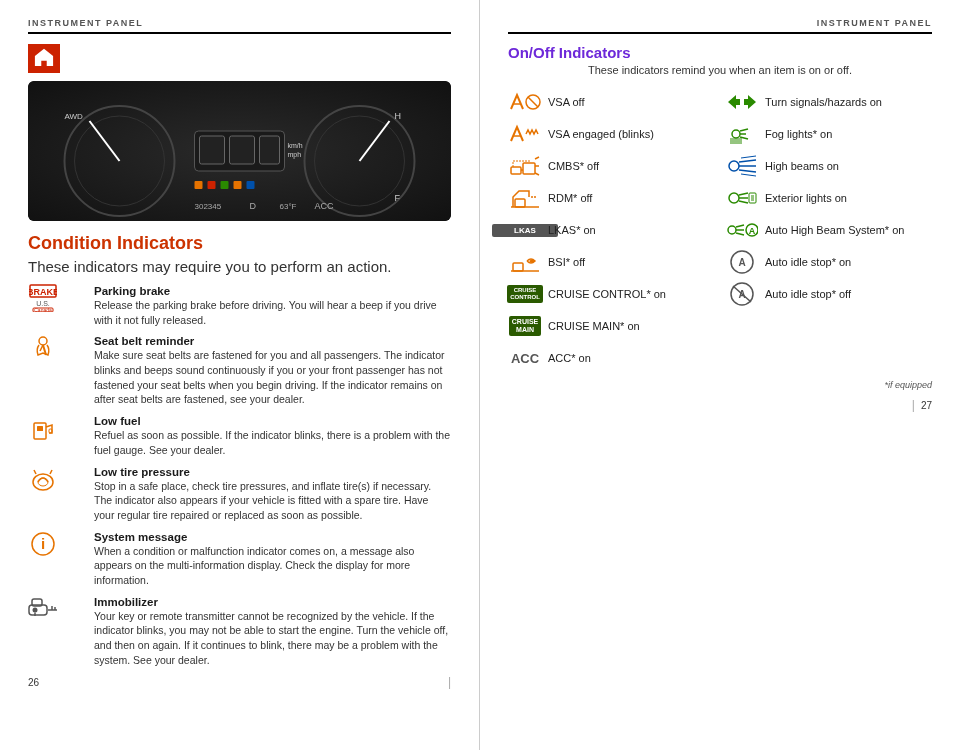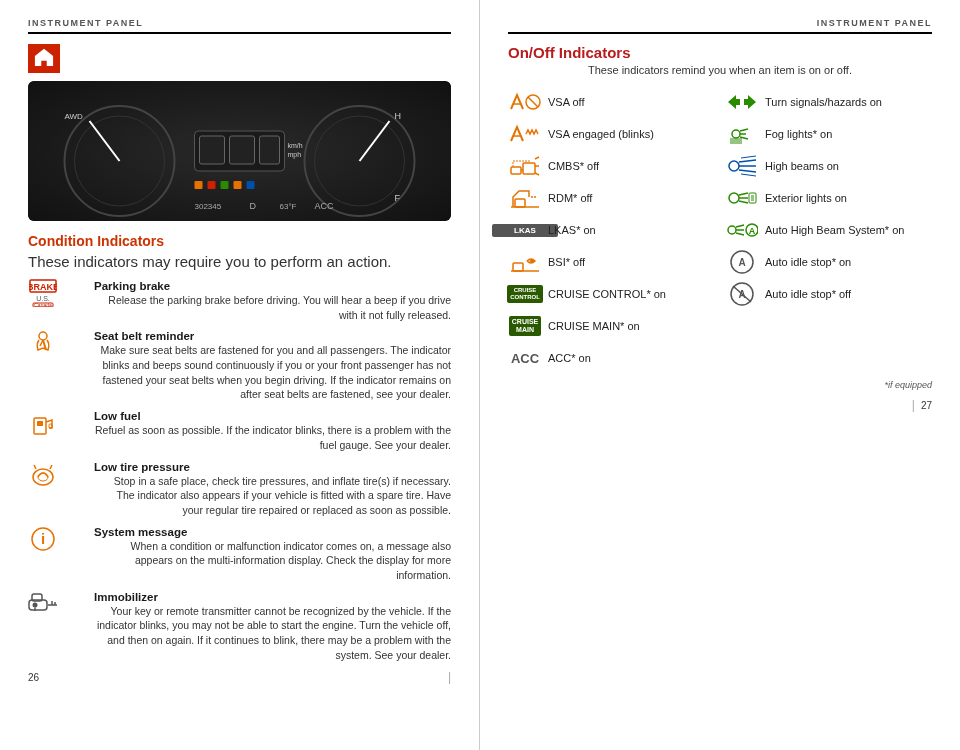--- a/index.html
+++ b/index.html
@@ -108,7 +108,7 @@
     .onoff-title {
       font-size: 15px;
       font-weight: bold;
-      color: #b91c1c;
+      color: #6d28d9;
       margin-bottom: 3px;
     }
     .onoff-subtitle {

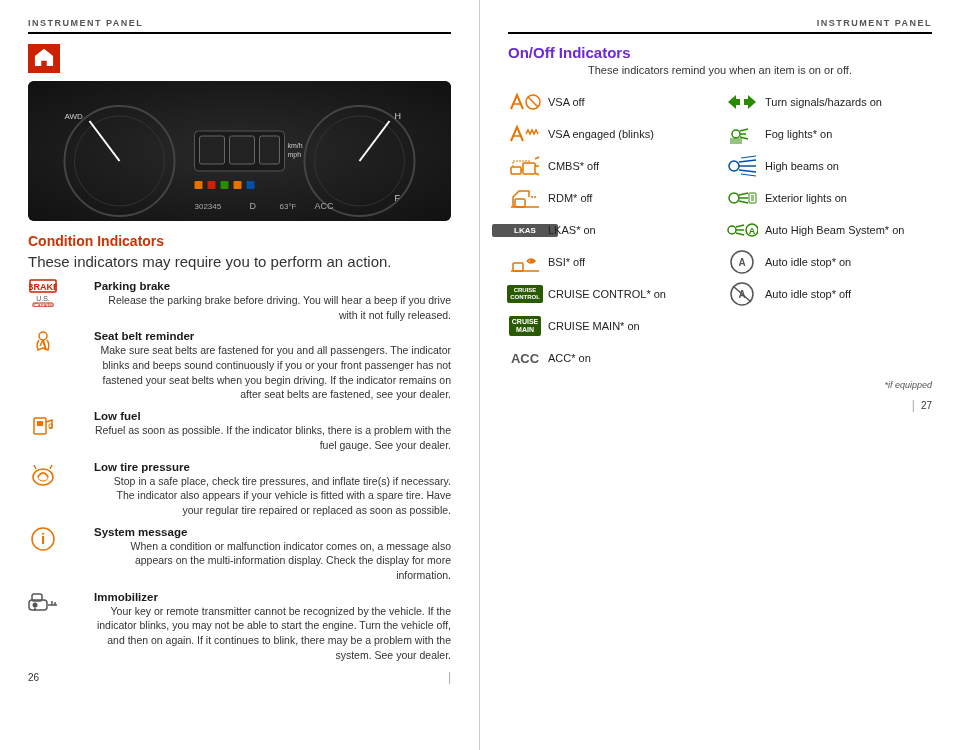--- a/index.html
+++ b/index.html
@@ -64,7 +64,7 @@
       position: relative;
     }
     .section-title {
-      font-size: 14px;
+      font-size: 18px;
       font-weight: bold;
       color: #cc3300;
       margin-bottom: 4px;

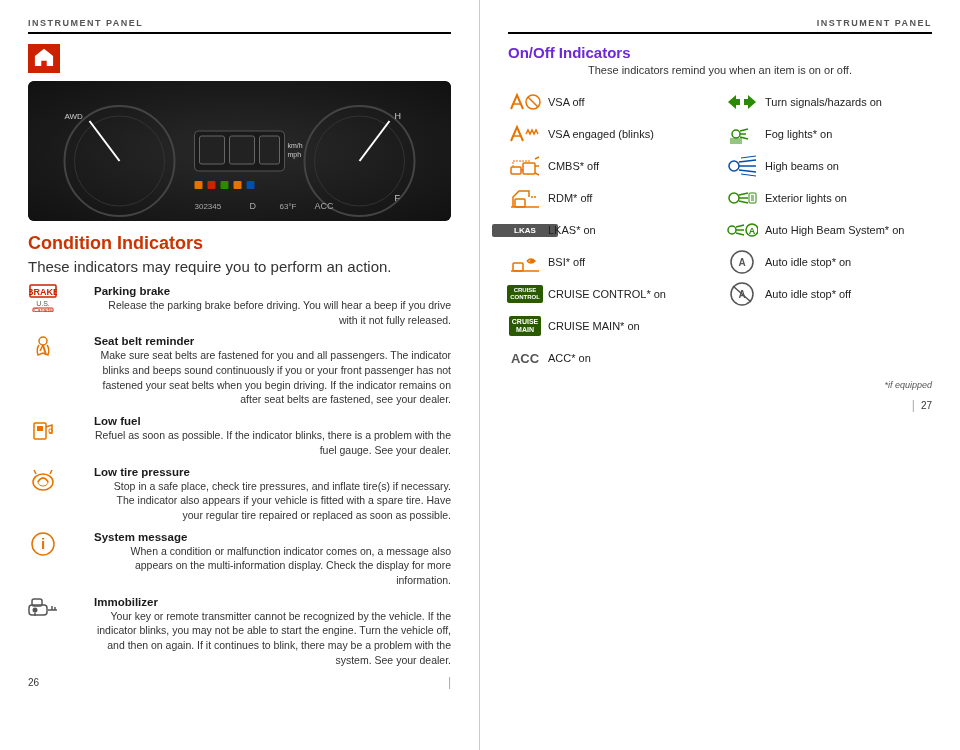--- a/index.html
+++ b/index.html
@@ -101,7 +101,6 @@
       font-size: 10.5px;
       color: #333;
       line-height: 1.4;
-      text-align: right;
     }
 
     

